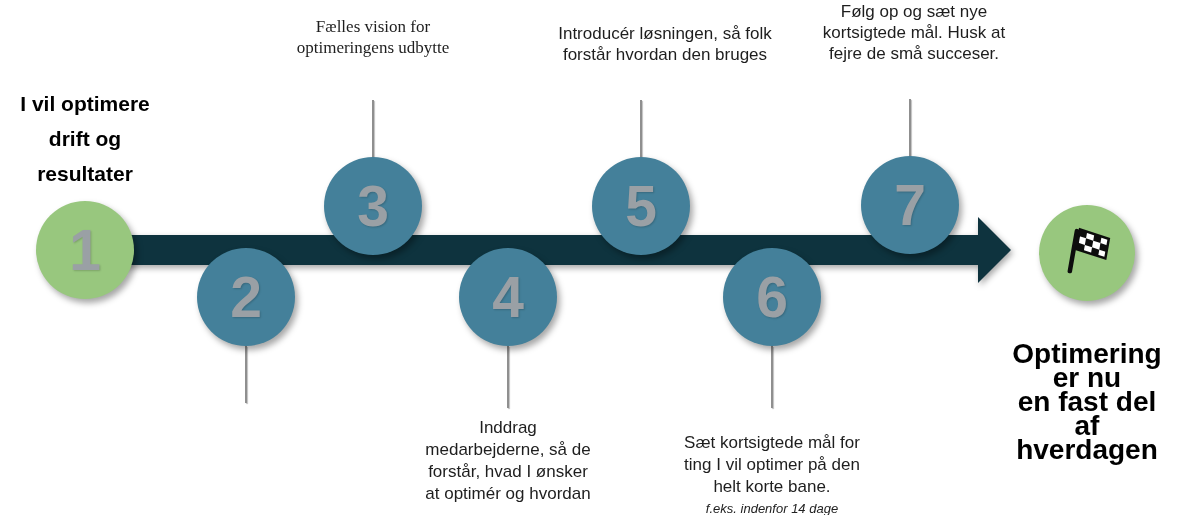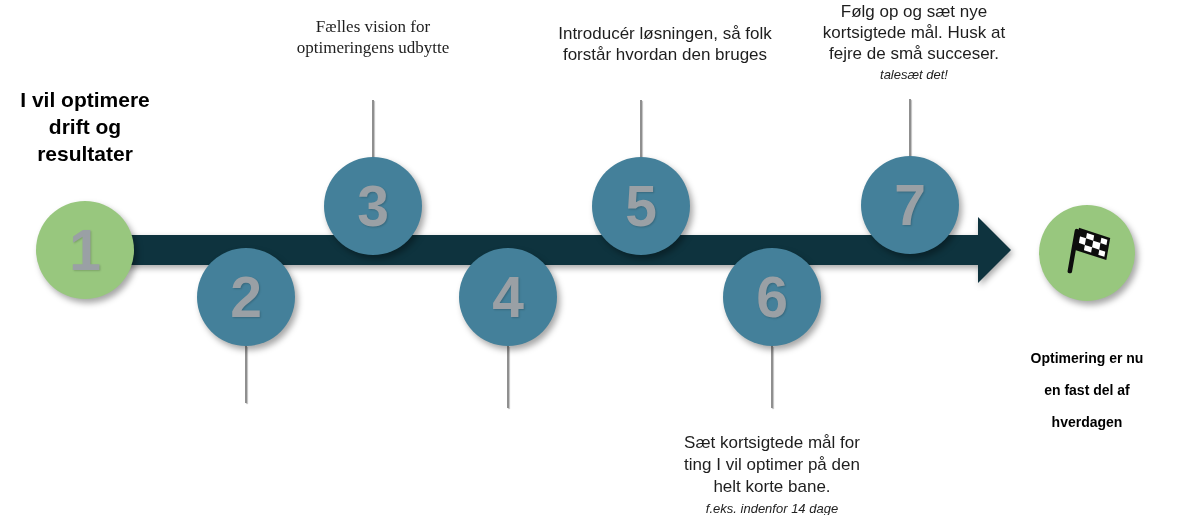--- a/index.html
+++ b/index.html
@@ -128,7 +128,6 @@
     <span class="txt">Følg op og sæt nye
 kortsigtede mål. Husk at
 fejre de små succeser.</span>
-    <span class="note">talesæt det!</span>
   </div>
 
   <div class="lbl below lbl6">

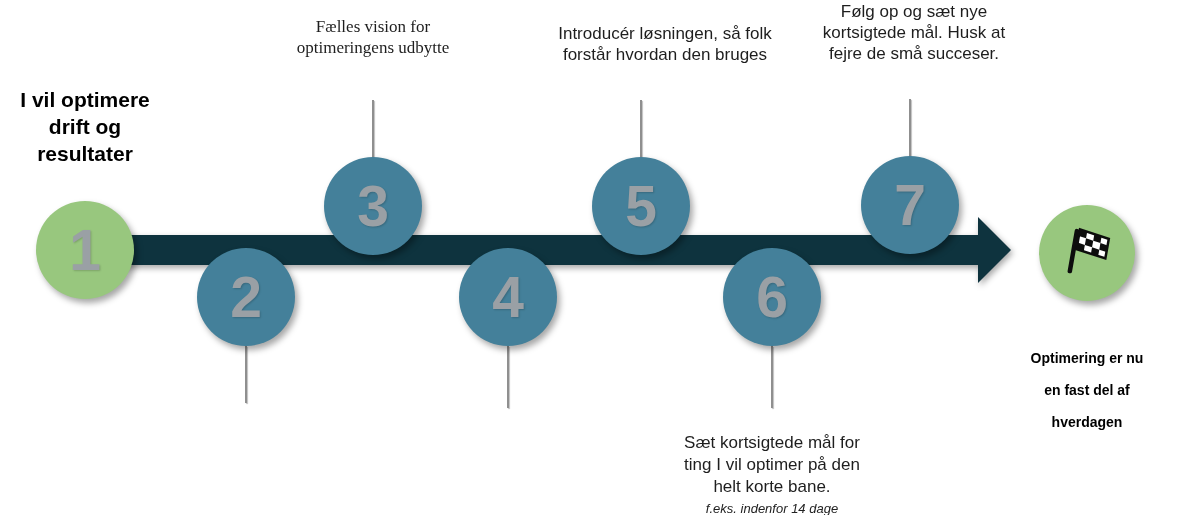--- a/index.html
+++ b/index.html
@@ -62,7 +62,7 @@
   }
   .below{line-height:22px;}
   .heading{font-weight:700;color:#000000;}
-  .start-heading{left:85px;top:86px;font-size:21px;line-height:27px;}
+  .start-heading{left:85px;top:86px;font-size:21px;line-height:35px;}
   .end-heading{left:1087px;top:342px;font-size:14px;line-height:32px;}
   .lbl3{left:373px;top:16px;font-family:Liberation Serif, serif;}
   .lbl5{left:641px;top:23px;margin-left:24px;}

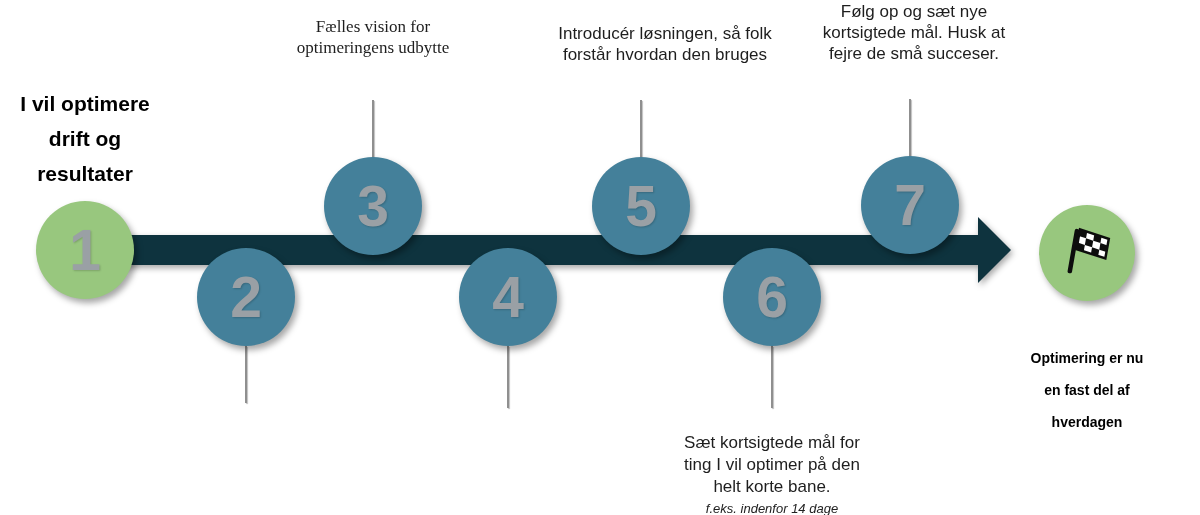--- a/index.html
+++ b/index.html
@@ -63,7 +63,7 @@
   .below{line-height:22px;}
   .heading{font-weight:700;color:#000000;}
   .start-heading{left:85px;top:86px;font-size:21px;line-height:35px;}
-  .end-heading{left:1087px;top:342px;font-size:14px;line-height:32px;}
+  .end-heading{left:1087px;top:342px;font-size:28px;line-height:24px;}
   .lbl3{left:373px;top:16px;font-family:Liberation Serif, serif;}
   .lbl5{left:641px;top:23px;margin-left:24px;}
   .lbl7{left:908px;top:1px;margin-left:6px;}

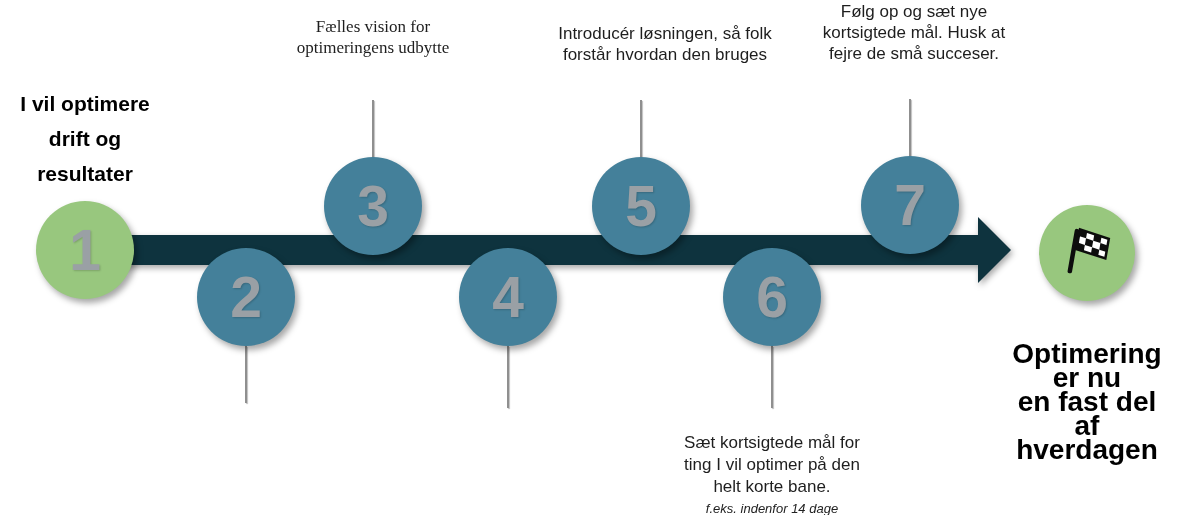--- a/index.html
+++ b/index.html
@@ -130,6 +130,12 @@
 fejre de små succeser.</span>
   </div>
 
+  <div class="lbl below lbl4">
+    <span class="txt">Inddrag
+medarbejderne, så de
+forstår, hvad I ønsker
+at optimér og hvordan</span>
+  </div>
   <div class="lbl below lbl6">
     <span class="txt">Sæt kortsigtede mål for
 ting I vil optimer på den

